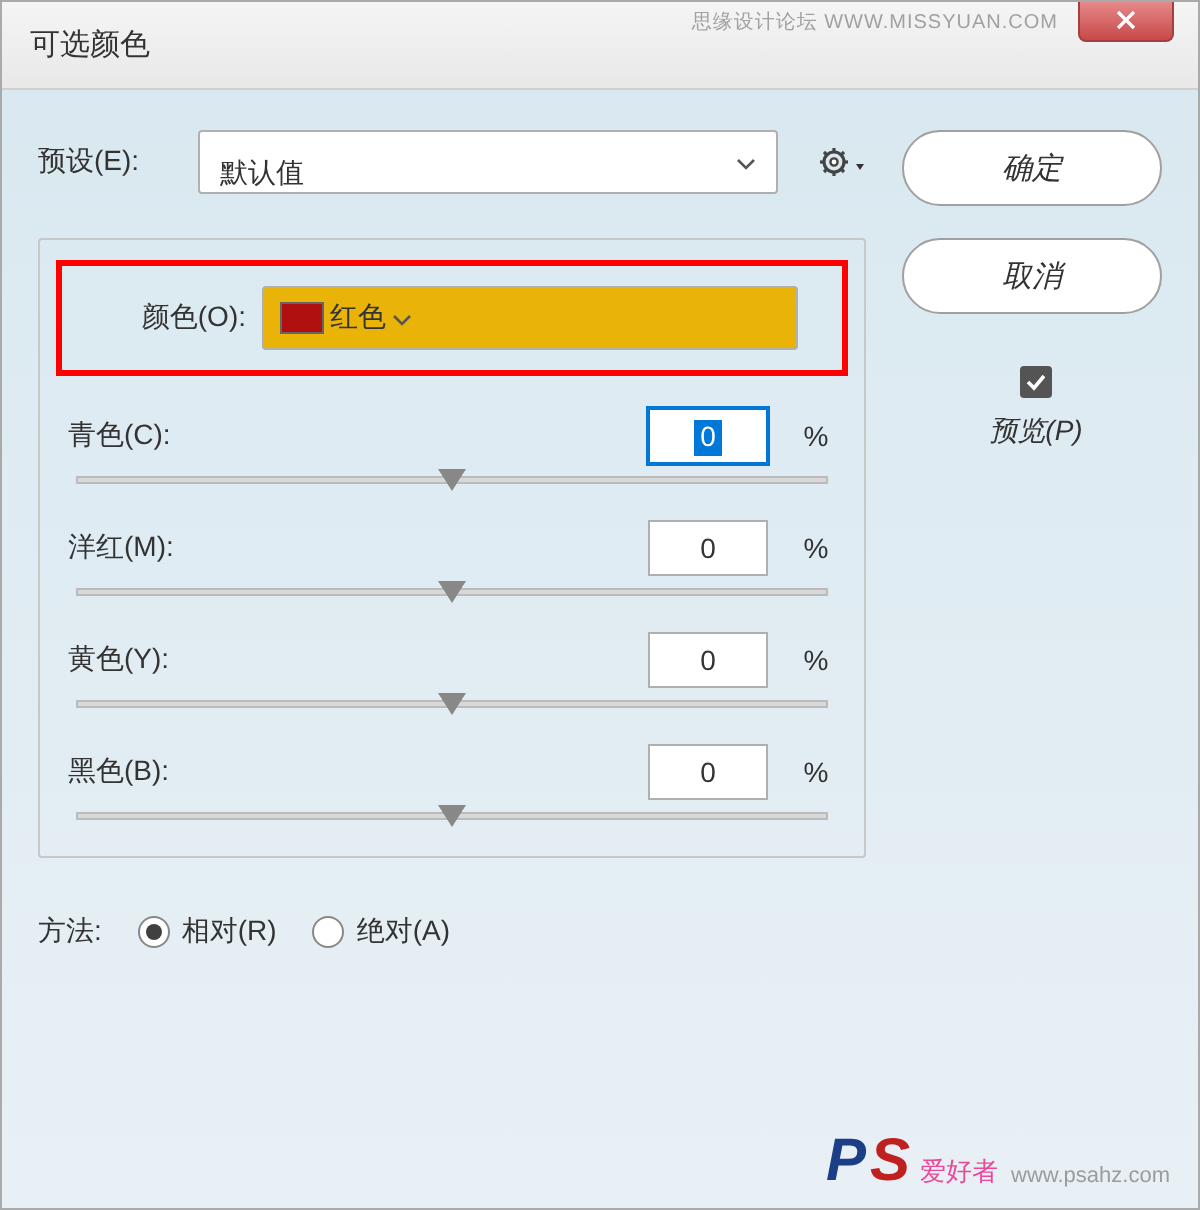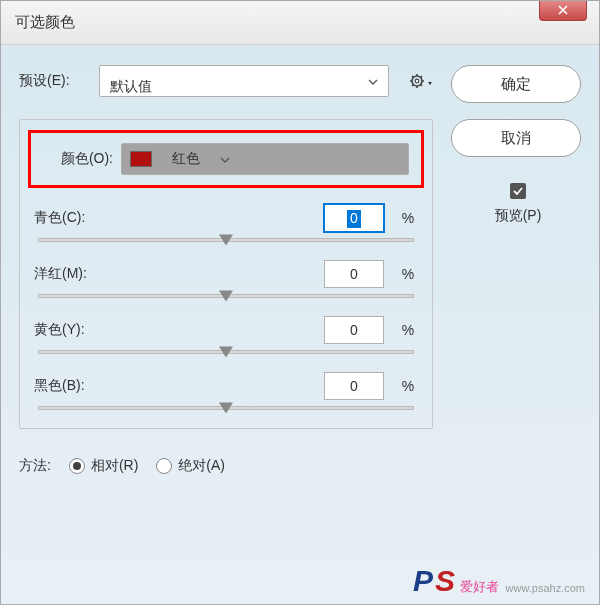--- a/index.html
+++ b/index.html
@@ -172,6 +172,7 @@
 
 <div class="titlebar">
   <span class="titlebar-title">可选颜色</span>
+  <span class="watermark-top">思缘设计论坛  WWW.MISSYUAN.COM</span>
   <div class="close-btn">
     <svg viewBox="0 0 10 10">
         <path d="M1 1 L9 9 M9 1 L1 9" stroke="white" stroke-width="1.6"></path>

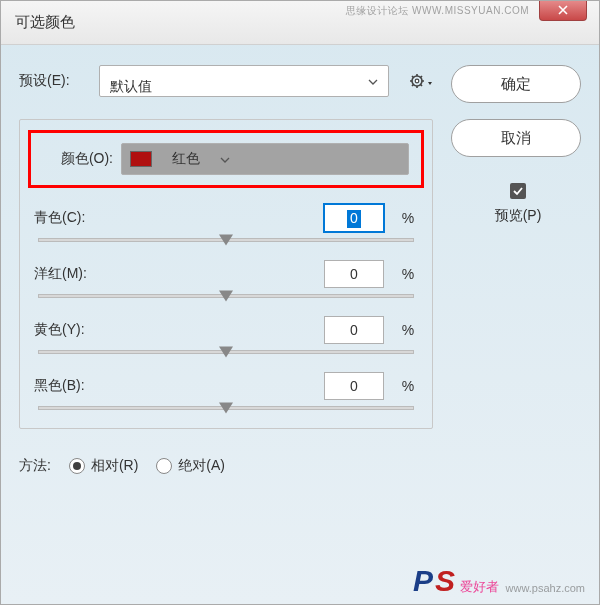--- a/index.html
+++ b/index.html
@@ -46,7 +46,7 @@
       gap: 18px;
     }
     .left-panel { flex: 1; }
-    .right-panel { width: 130px; display: flex; flex-direction: column; gap: 16px; }
+    .right-panel { width: 130px; display: flex; flex-direction: column; gap: 16px; font-style: italic; }
     .preset-row { display: flex; align-items: center; gap: 12px; margin-bottom: 22px; }
     .preset-row .label { width: 68px; }
     .dropdown {

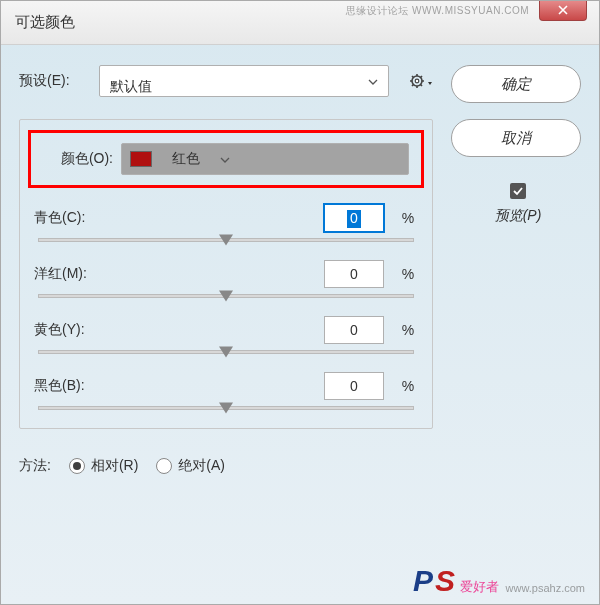--- a/index.html
+++ b/index.html
@@ -75,7 +75,7 @@
     }
     .color-row-highlight {
       border: 3px solid #ff0000;
-      padding: 10px 12px;
+      padding: 10px 22px;
       margin: -16px -6px 16px -6px;
       display: flex;
       align-items: center;

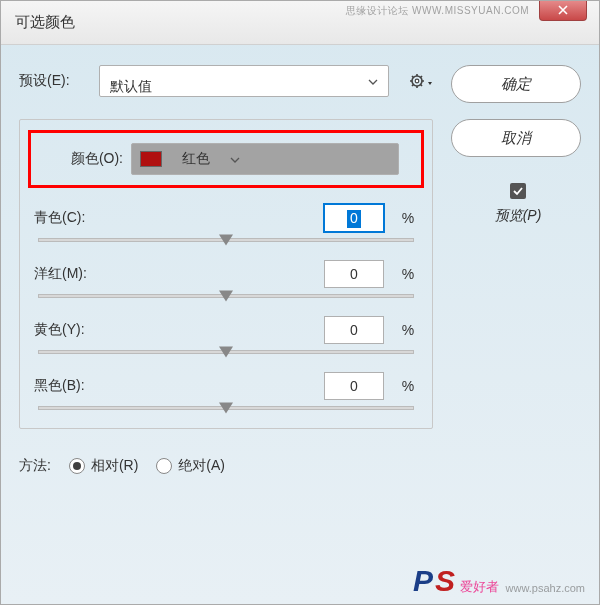--- a/index.html
+++ b/index.html
@@ -85,13 +85,13 @@
     .color-dropdown {
       flex: 1;
       height: 32px;
-      background: #a3a3a3;
+      background: #eab308;
       border: 1px solid #b0b0b0;
       border-radius: 2px;
       display: flex;
       align-items: center;
       padding: 0 8px;
-      gap: 20px;
+      gap: 3px;
       position: relative;
     }
     .color-swatch { width: 22px; height: 16px; background: #b01010; border: 1px solid #666; }

